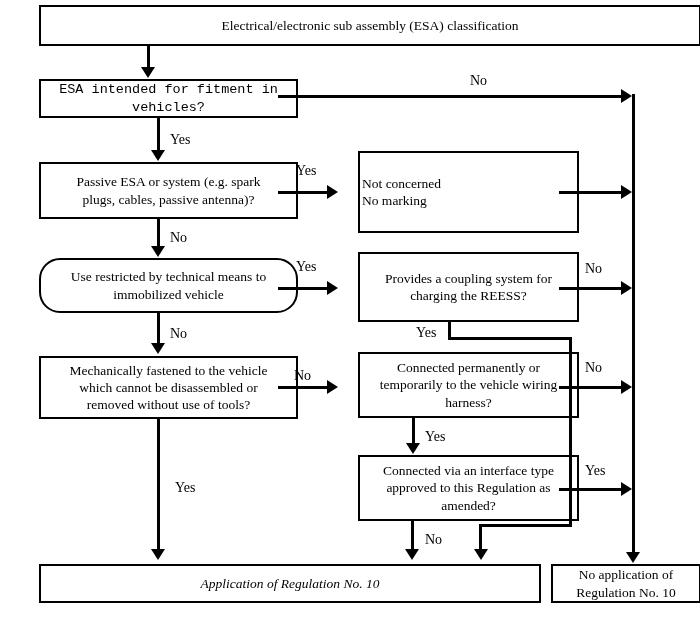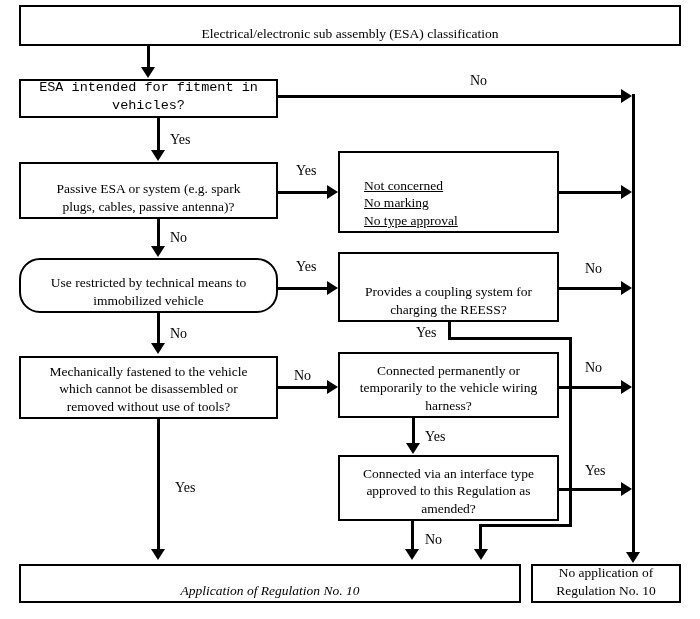--- a/index.html
+++ b/index.html
@@ -21,12 +21,13 @@
     border:2.5px solid #000000;
     background:#ffffff;
     display:flex;
-    align-items:flex-end;
+    align-items:center;
     justify-content:center;
     text-align:center;
     line-height:1.28;
     font-size:13.5px;
     padding:2px 6px;
+    margin-left:20px;
   }
   .node.left-text{
     justify-content:flex-start;

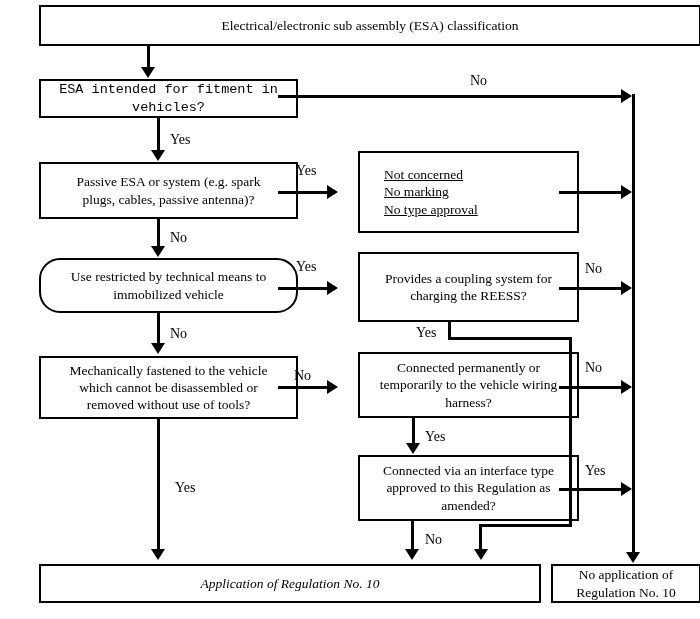--- a/index.html
+++ b/index.html
@@ -32,8 +32,7 @@
   .node.left-text{
     justify-content:flex-start;
     text-align:left;
-    padding-left:24px;
-    text-decoration:underline;
+    padding-left:2px;
   }
   .node .txt{display:block;width:100%;}
   .node .line{display:block;}

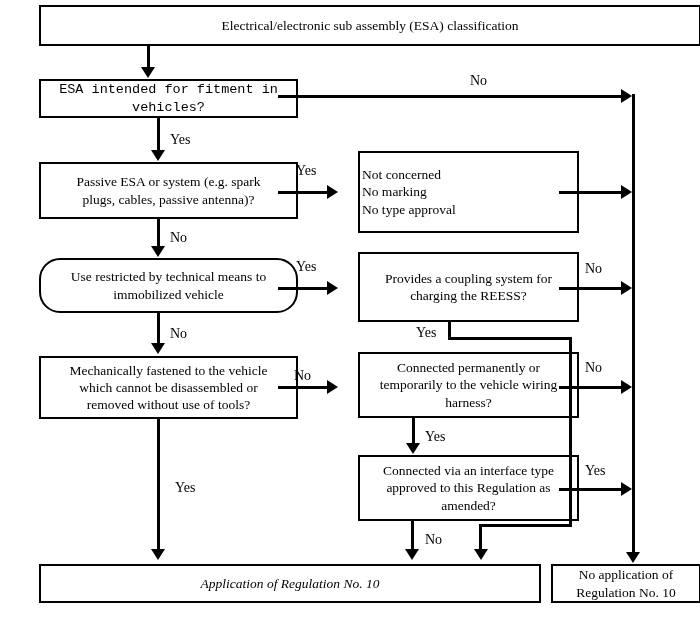--- a/index.html
+++ b/index.html
@@ -88,7 +88,6 @@
     <span class="txt">
       <span class="line">Not concerned</span>
       <span class="line">No marking</span>
-      <span class="line">No type approval</span>
     </span>
   </div>
 

